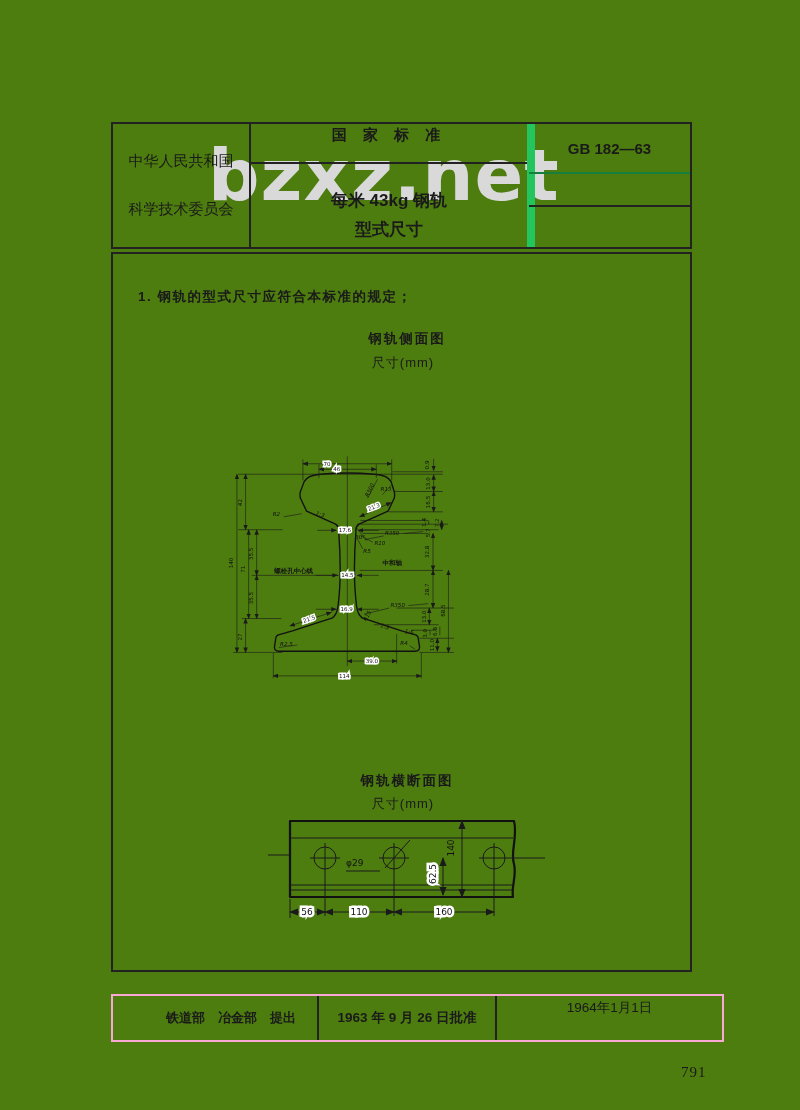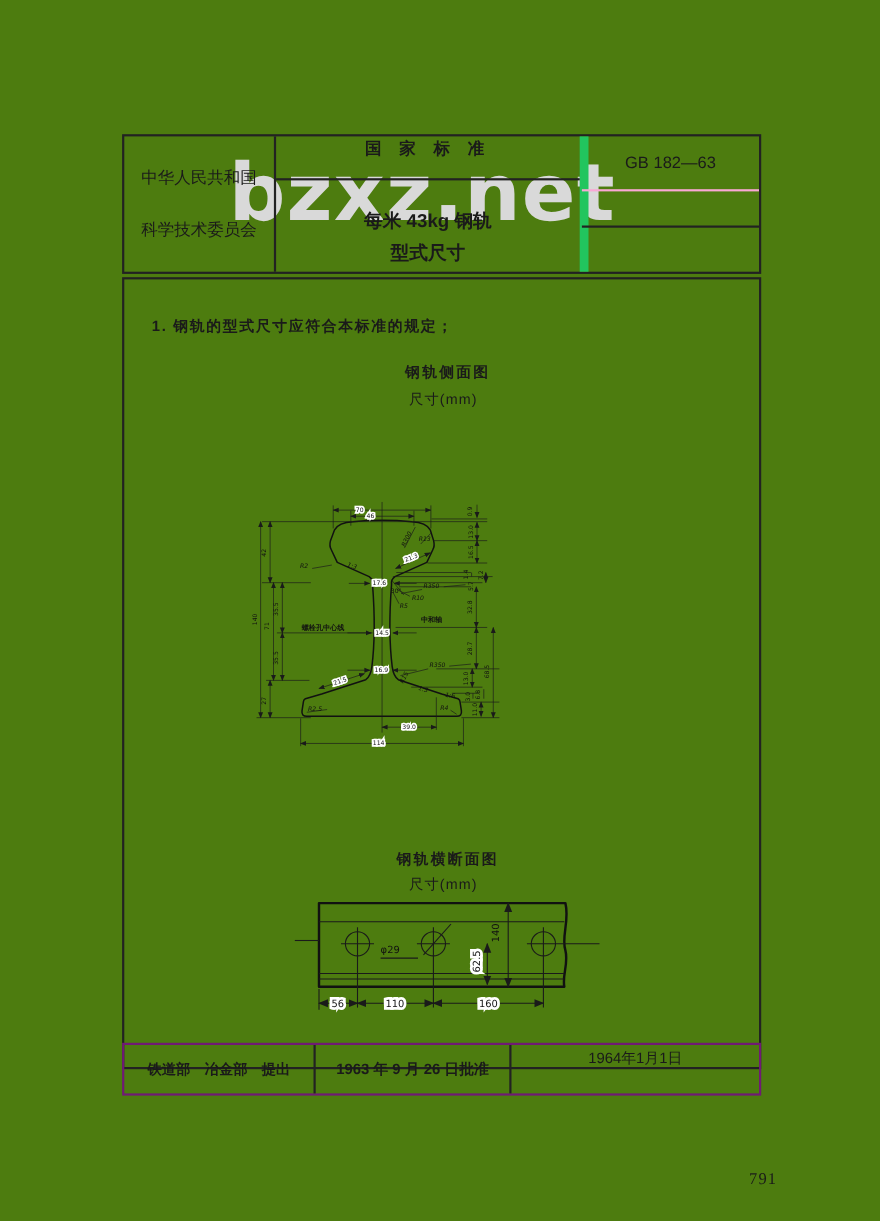--- a/index.html
+++ b/index.html
@@ -20,8 +20,8 @@
   .std-py{font-weight:bold;font-size:12px;letter-spacing:2px;margin-top:-1px;}
   .subject{text-align:center;font-weight:bold;font-size:17px;line-height:1.7;padding-top:23px;}
   .hdr-col3{left:416px;top:0;width:161px;height:123px;}
-  .gb-cell{height:48px;border-bottom:2px solid #f9a8d4;display:flex;align-items:center;justify-content:center;
-           font-weight:normal;font-size:15px;}
+  .gb-cell{height:48px;border-bottom:2px solid #15803d;display:flex;align-items:center;justify-content:center;
+           font-weight:bold;font-size:15px;}
   .gb-row2{height:31px;border-bottom:2px solid #222;}
   
   .main{left:111px;top:252px;width:577px;height:716px;border:2px solid #222;z-index:1;}

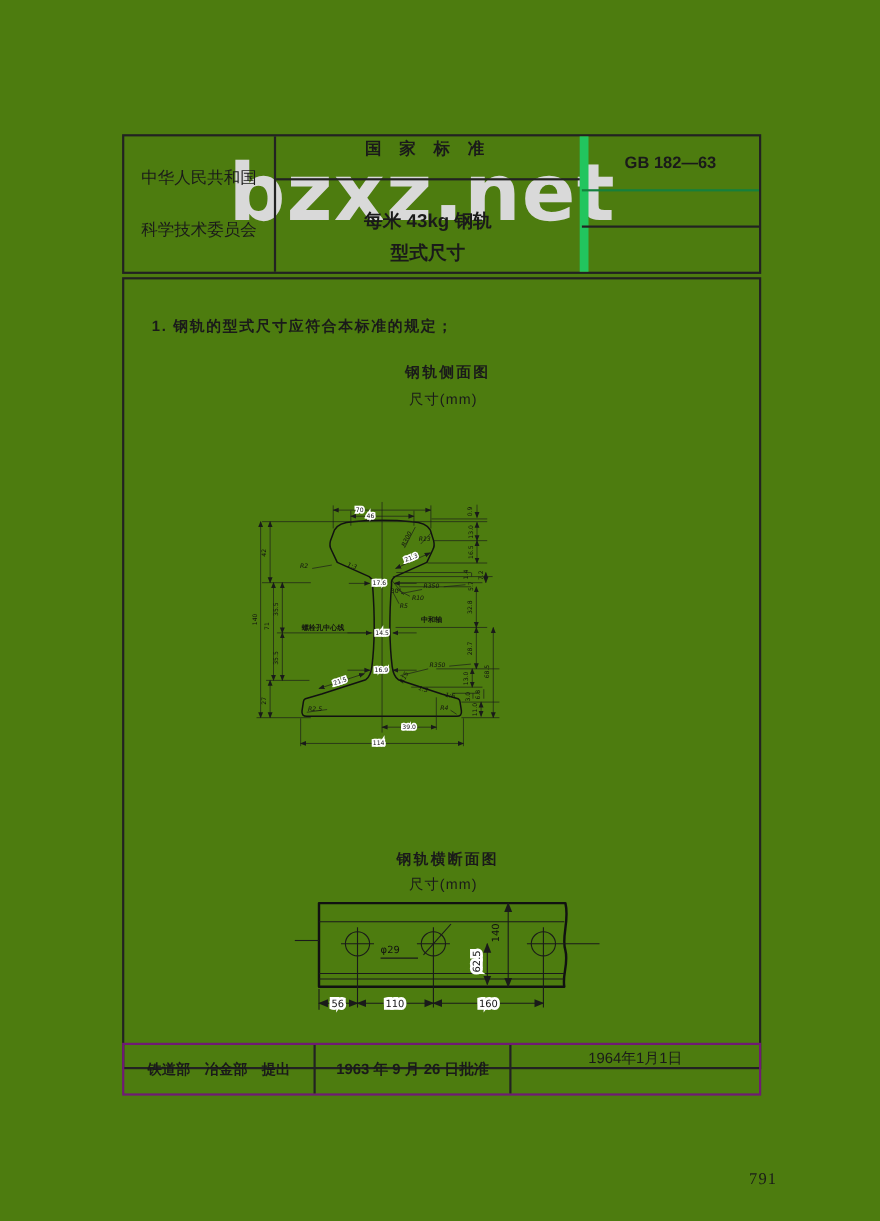--- a/index.html
+++ b/index.html
@@ -29,7 +29,7 @@
   .fig-title{font-weight:bold;font-size:13.5px;letter-spacing:2px;text-align:center;width:180px;}
   .fig-unit{font-size:13px;text-align:center;width:180px;letter-spacing:1px;}
   
-  .ftr{left:111px;top:948px;width:577px;height:44px;border:2px solid #701a75;display:flex;z-index:1;}
+  .ftr{left:111px;top:994px;width:577px;height:44px;border:2px solid #f9a8d4;display:flex;z-index:1;padding-left:32px;}
   .ftr-c1{width:172px;border-right:2px solid #222;display:flex;align-items:center;justify-content:center;
           font-weight:bold;font-size:13px;}
   .ftr-c2{width:176px;border-right:2px solid #222;display:flex;align-items:center;justify-content:center;

